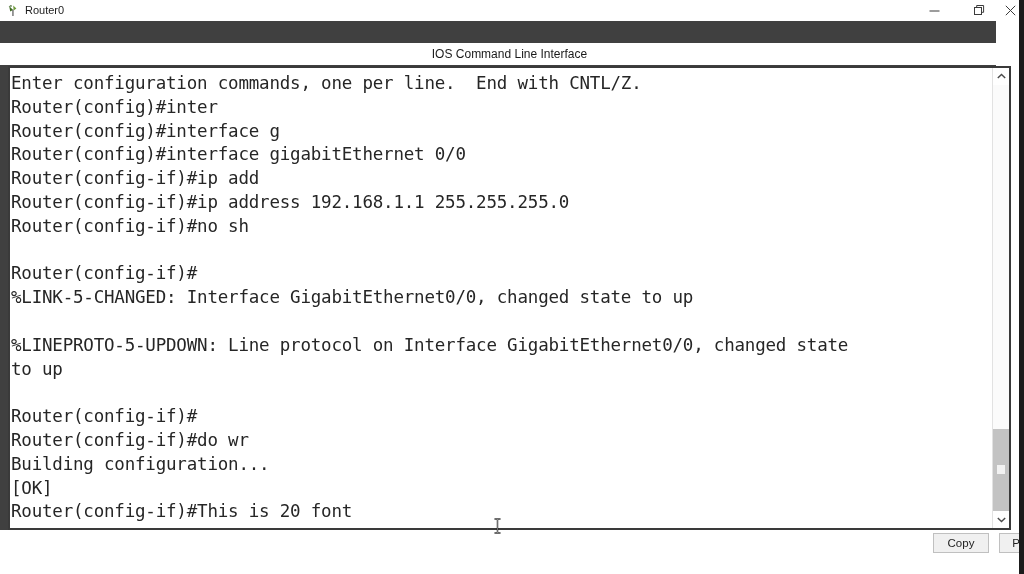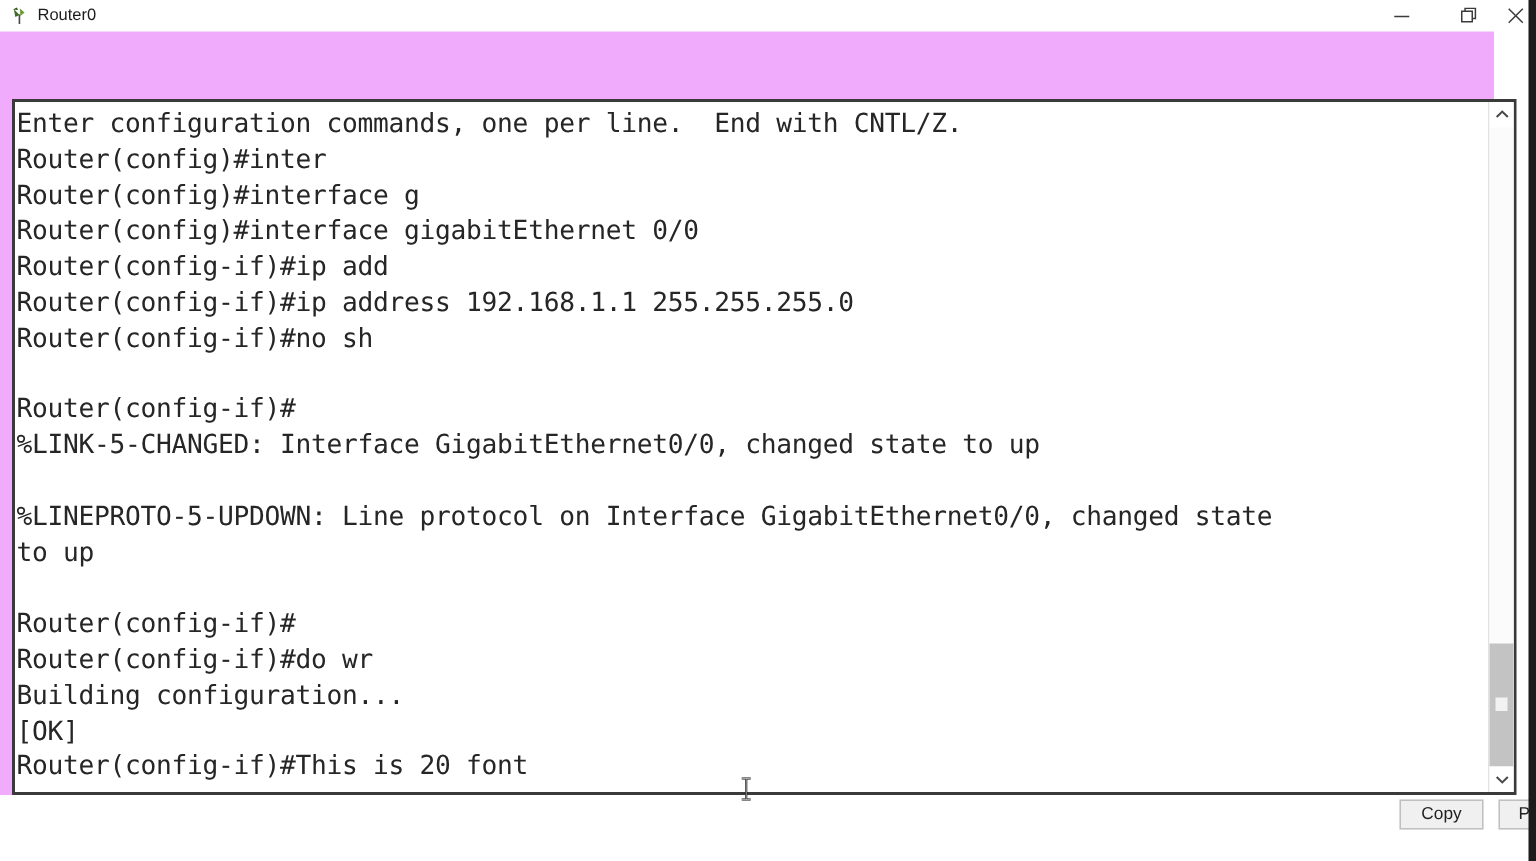--- a/index.html
+++ b/index.html
@@ -22,7 +22,7 @@
     left: 0; top: 0;
     width: 996px;
     height: 574px;
-    background: #f0abfc;
+    background: #404040;
     box-sizing: border-box;
   }
   #right-edge {

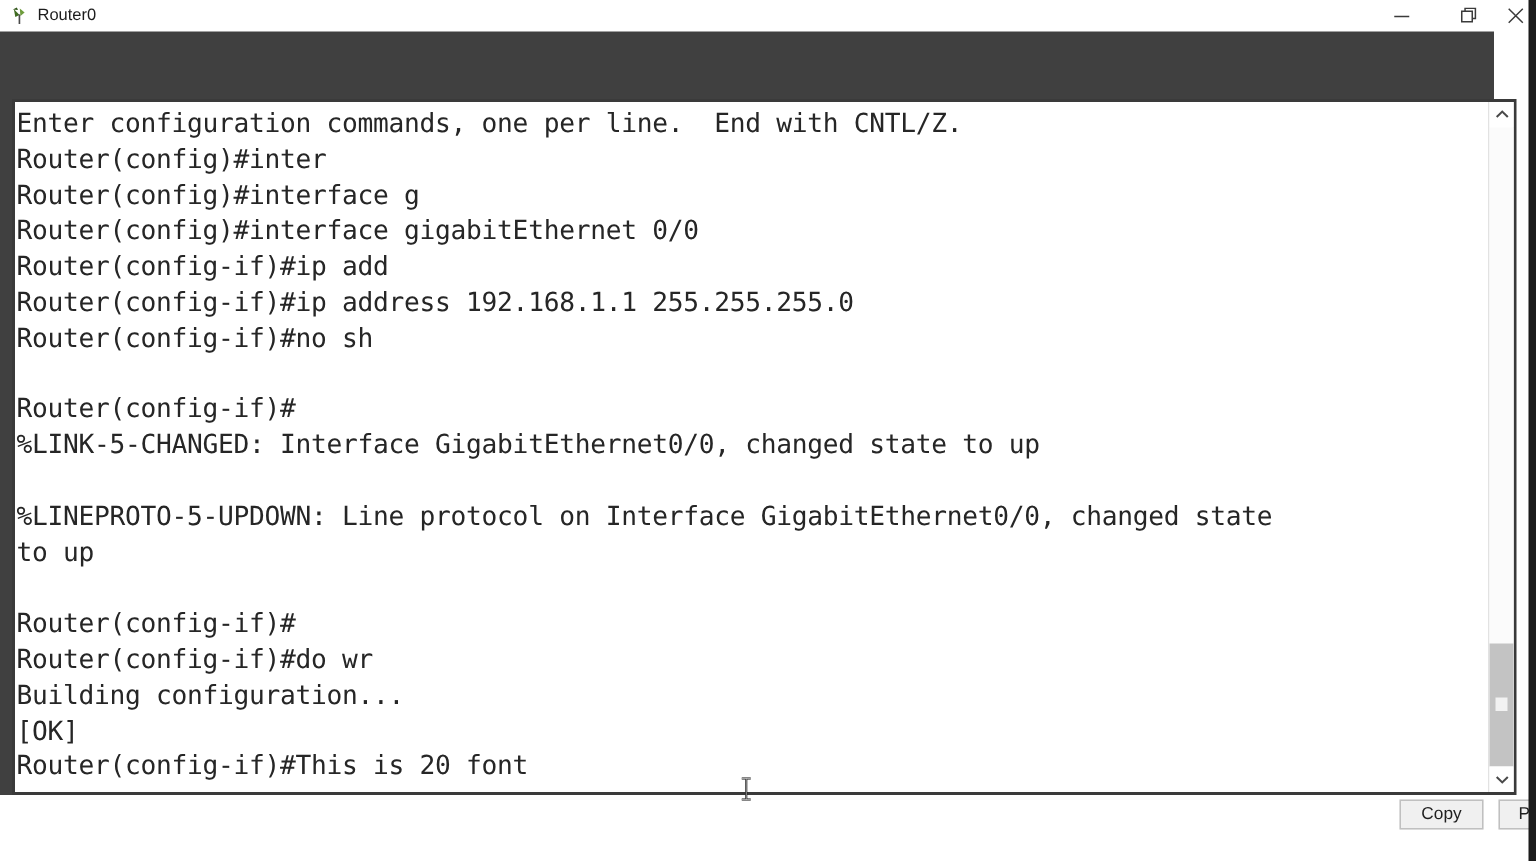--- a/index.html
+++ b/index.html
@@ -264,6 +264,9 @@
   </div>
 
 
+  <div id="panel-header">
+    <span id="panel-title">IOS Command Line Interface</span>
+  </div>
 
   <div id="terminal-wrap">
     <div id="terminal">

